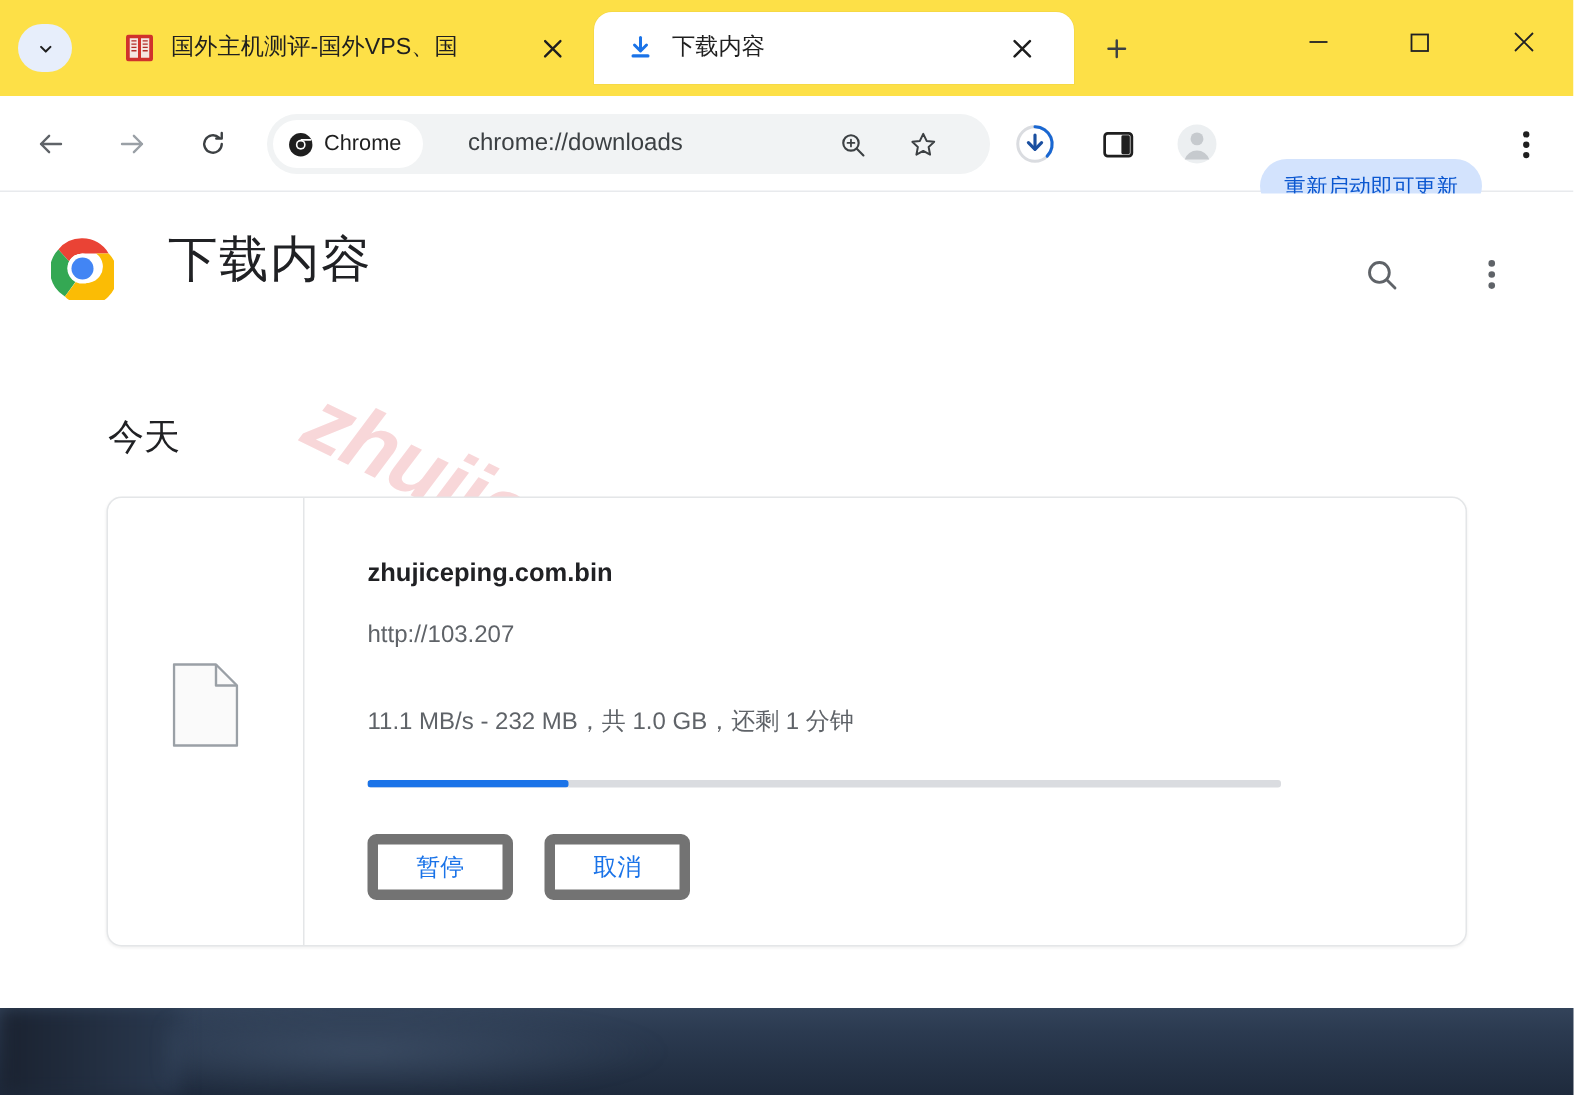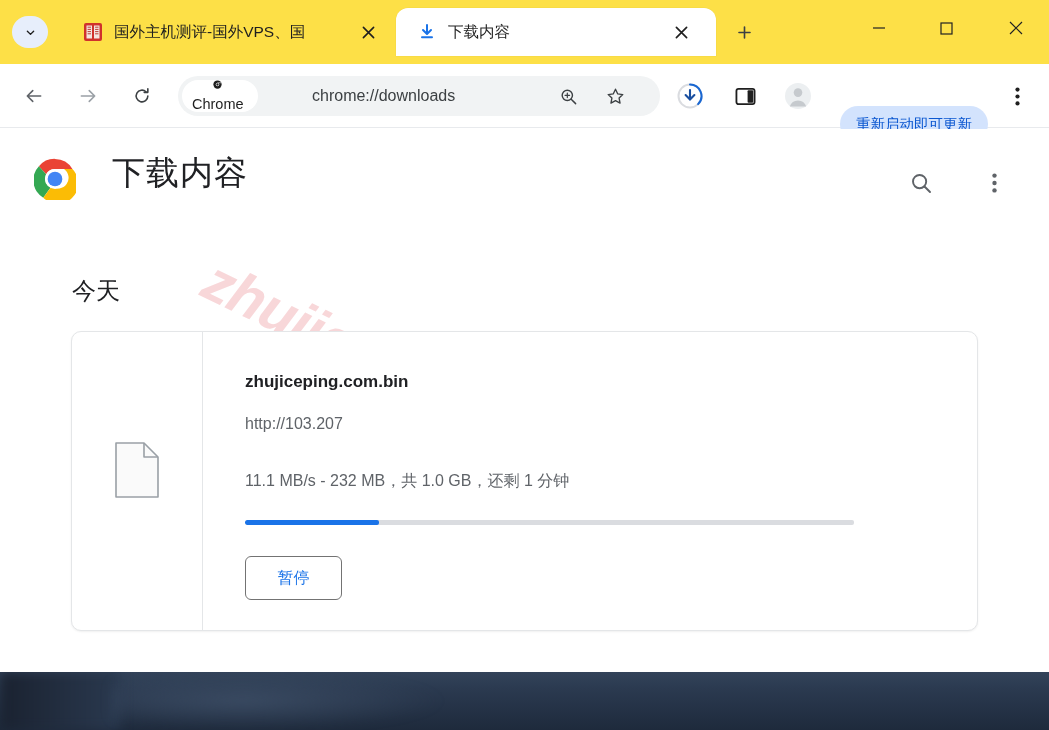--- a/index.html
+++ b/index.html
@@ -96,7 +96,7 @@
   #chrome-chip {
     position:absolute; left:4px; top:4px; height:32px;
     background:#ffffff; border-radius:16px;
-    display:flex; align-items:center; padding:0 14px 0 10px; gap:7px;flex-direction:column;
+    display:flex; align-items:center; padding:0 14px 0 10px; gap:7px;
   }
   #chrome-chip-label { font-size:14.5px; color:#1f1f1f; }
   #omnibox-url {

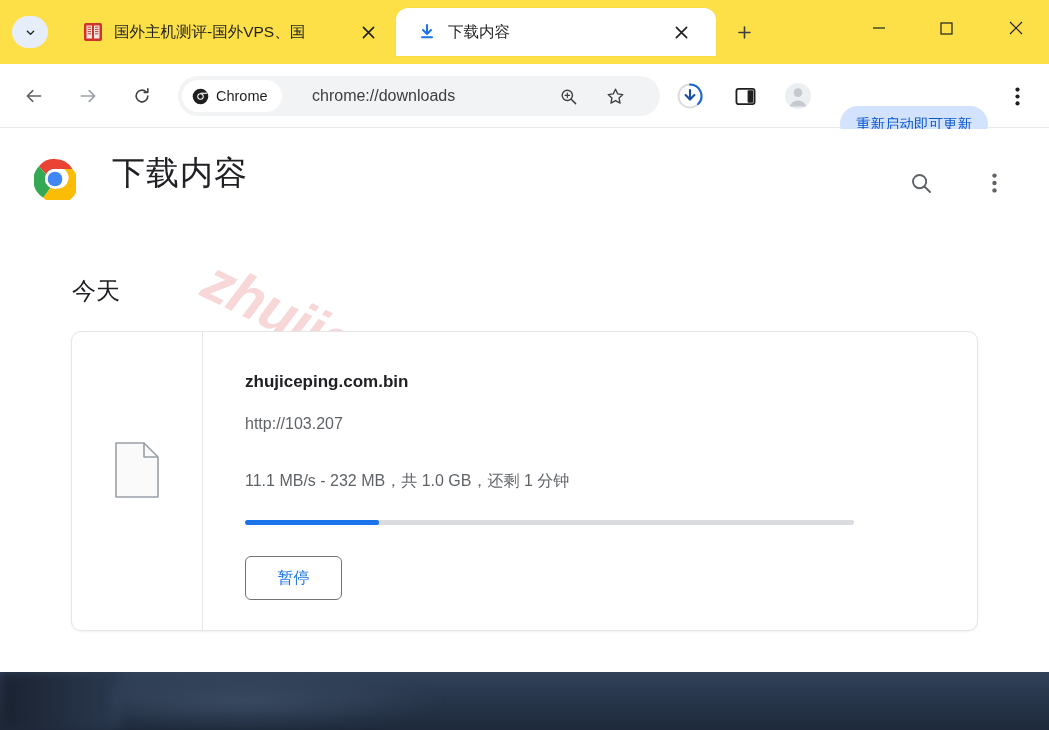--- a/index.html
+++ b/index.html
@@ -190,7 +190,7 @@
 
   .card-btn {
     position:absolute; top:224px; height:44px;
-    background:#ffffff; border:1px solid #737373; border-radius:6px;
+    background:#ffffff; border:7px solid #737373; border-radius:6px;
     display:flex; align-items:center; justify-content:center;
     font-size:16px; color:#1a73e8;
   }

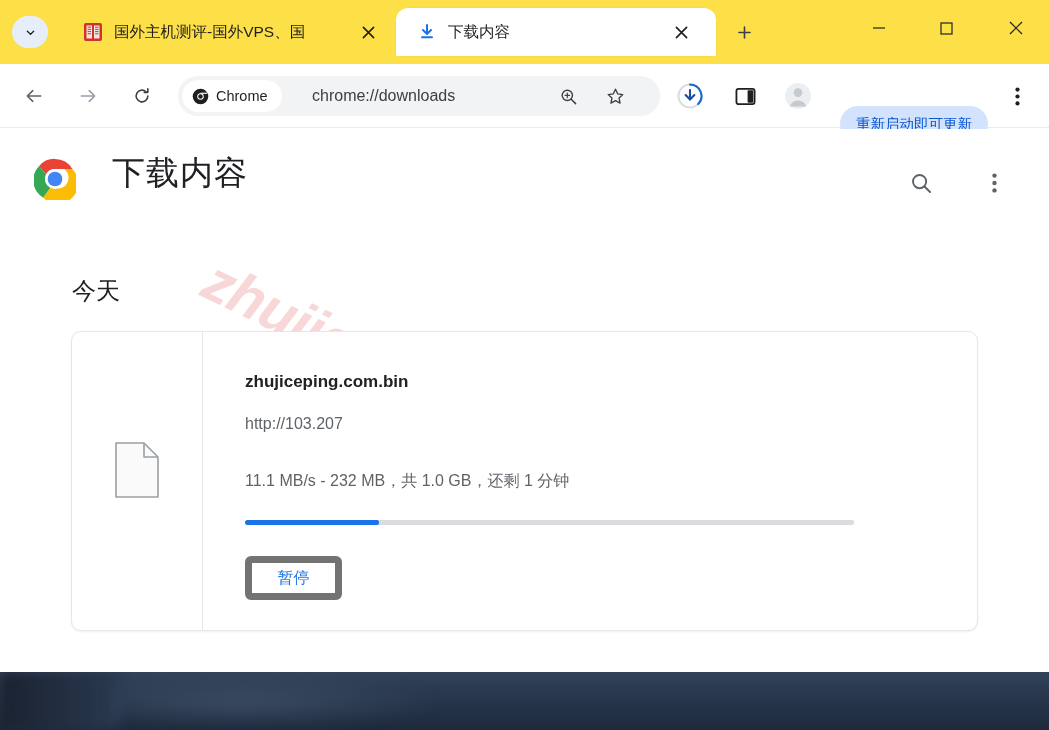--- a/index.html
+++ b/index.html
@@ -420,6 +420,7 @@
       </div>
 
       <div class="card-btn" id="pause-button">暂停</div>
+      <div class="card-btn" id="cancel-button">取消</div>
     </div>
   </div>
 </div>

